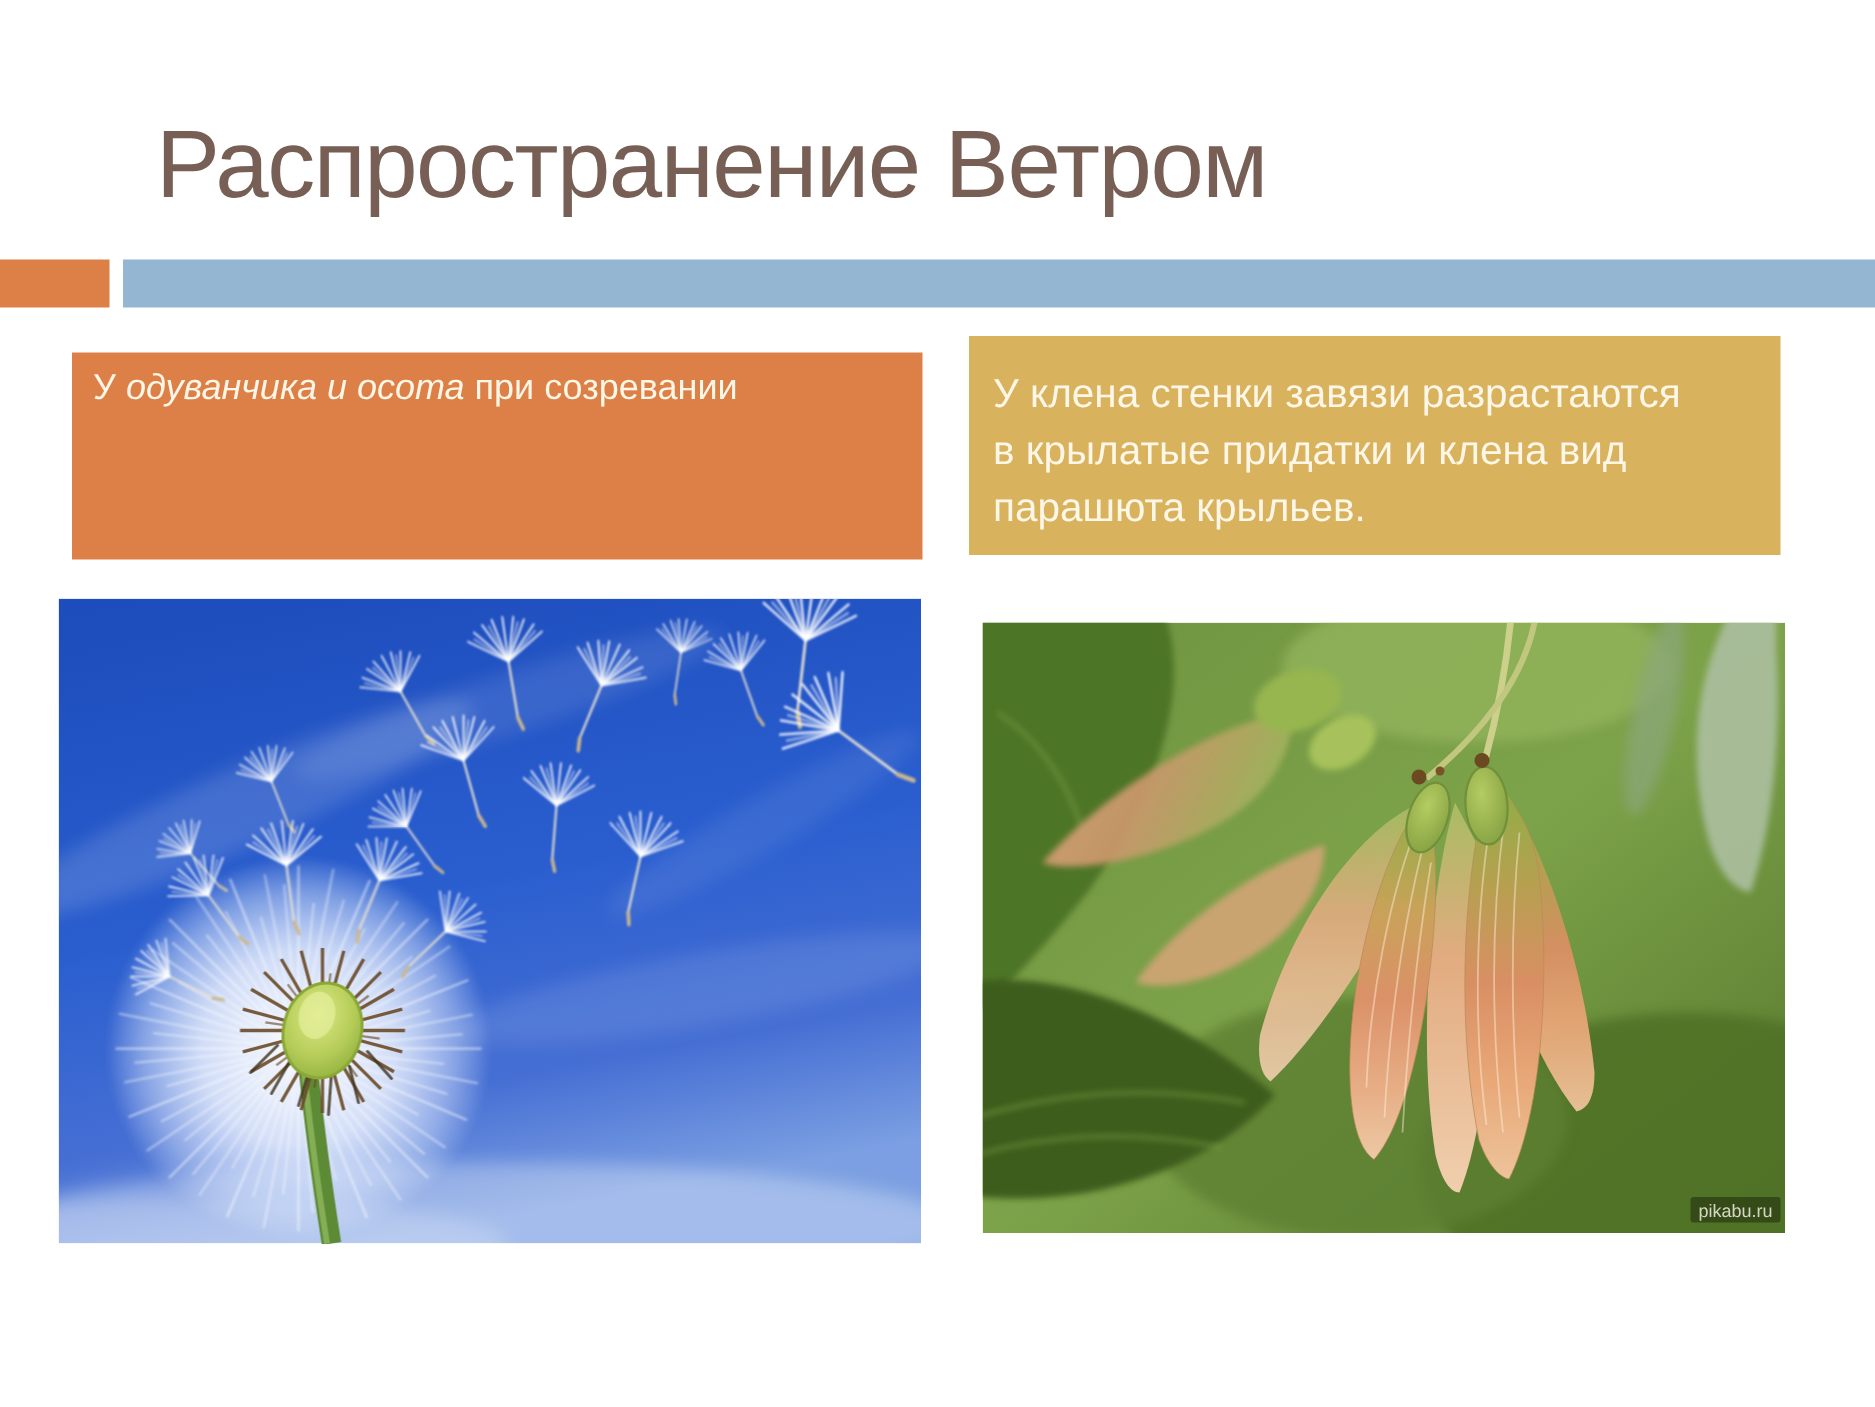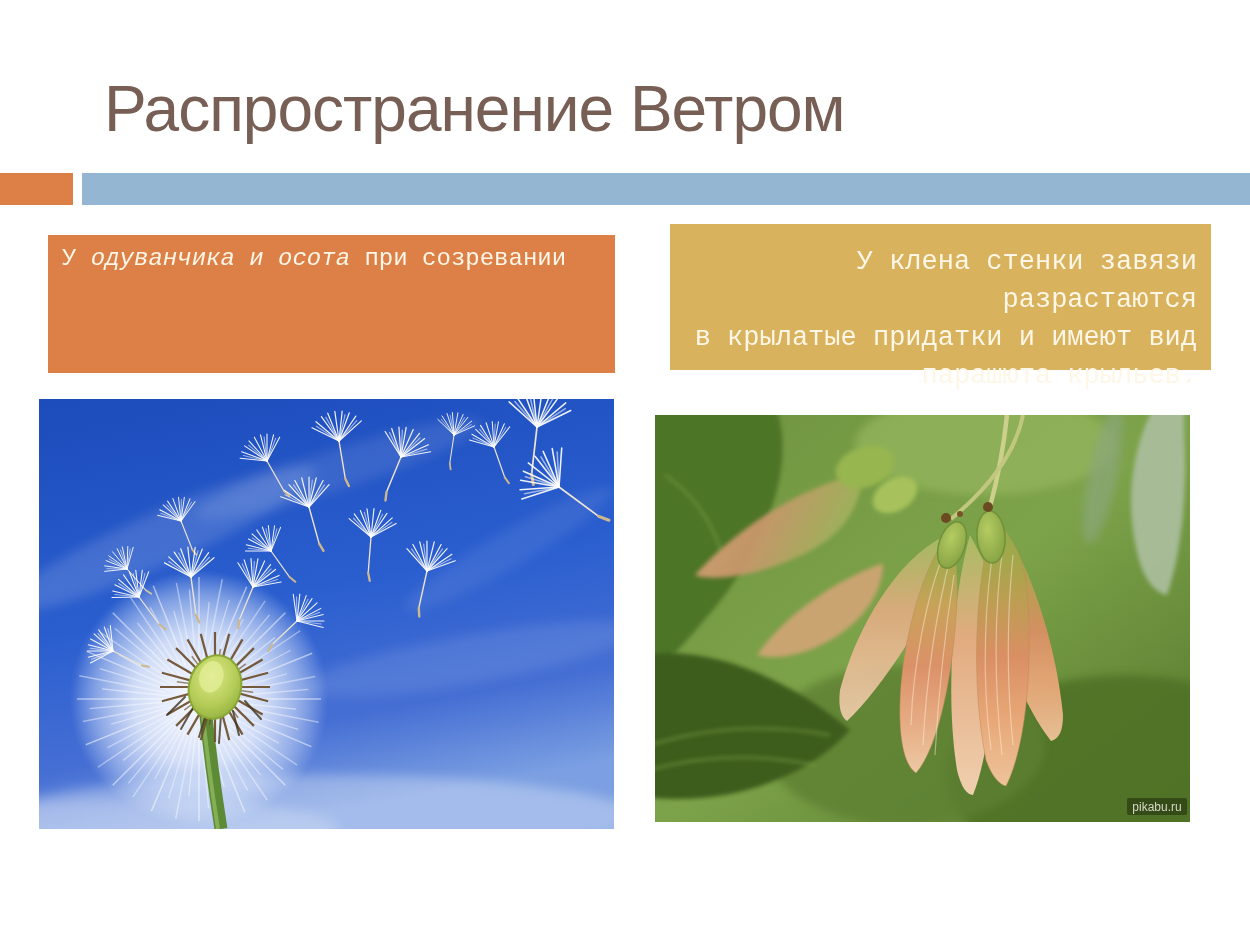--- a/index.html
+++ b/index.html
@@ -26,7 +26,7 @@
     position:absolute;box-sizing:border-box;
     color:var(--c-box-text,#FEF6E7);
   }
-  .textbox p{margin:0;font-family:Liberation Mono, monospace;}
+  .textbox p{margin:0;}
   .box-left{
     left:48px;top:235px;width:567px;height:138px;
     background:var(--c-accent-orange,#DD8047);

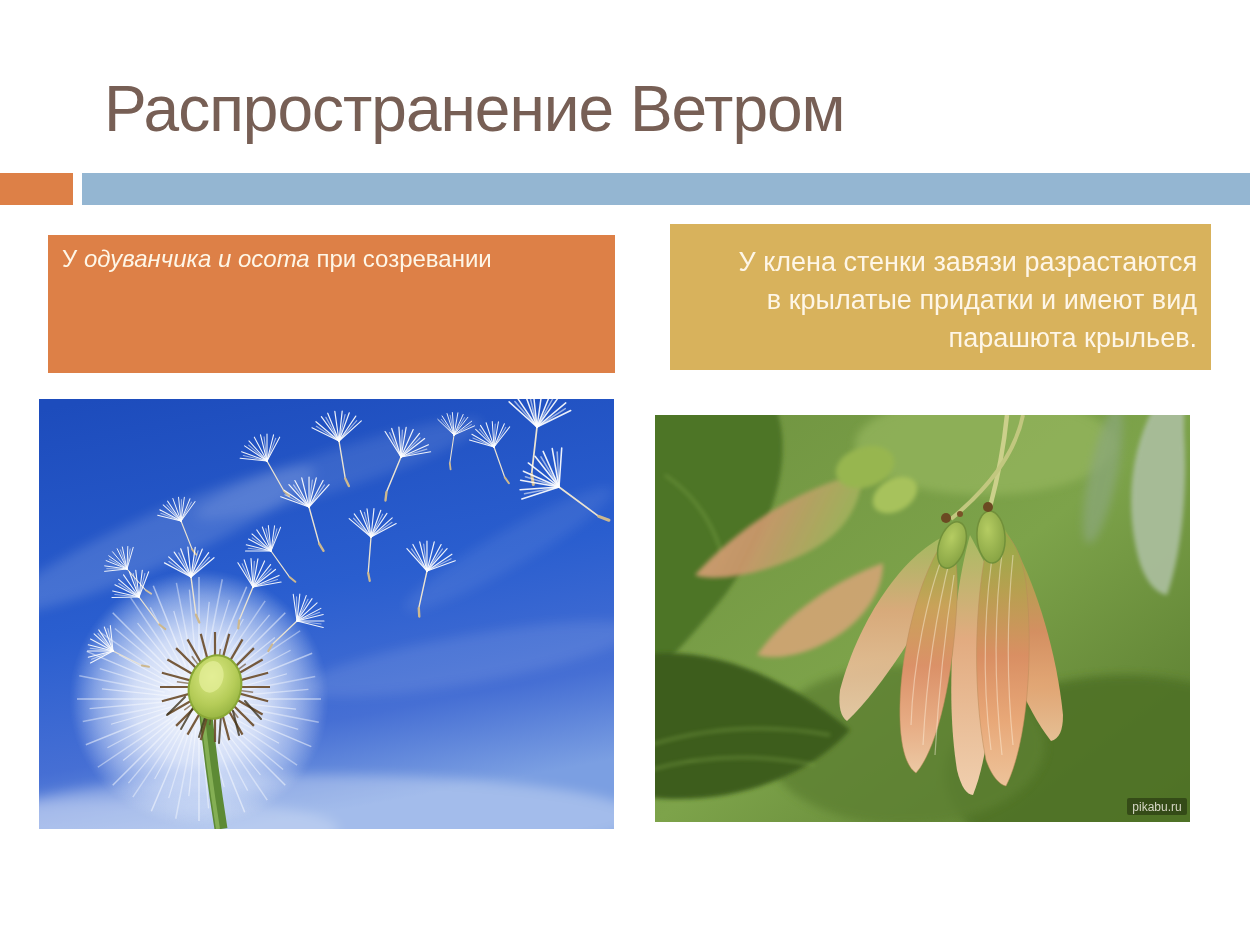--- a/index.html
+++ b/index.html
@@ -34,9 +34,9 @@
   }
   .box-left em{font-style:italic;}
   .box-right{
-    left:670px;top:224px;width:541px;height:146px;
+    left:646px;top:224px;width:541px;height:146px;
     background:var(--c-accent-gold,#D8B25C);
-    font-size:27px;line-height:38px;padding:19px 14px 0 16px;text-align:right;
+    font-size:27px;line-height:38px;padding:19px 14px 0 16px;
   }
   .photo{position:absolute;overflow:hidden;}
   .photo svg{display:block;}

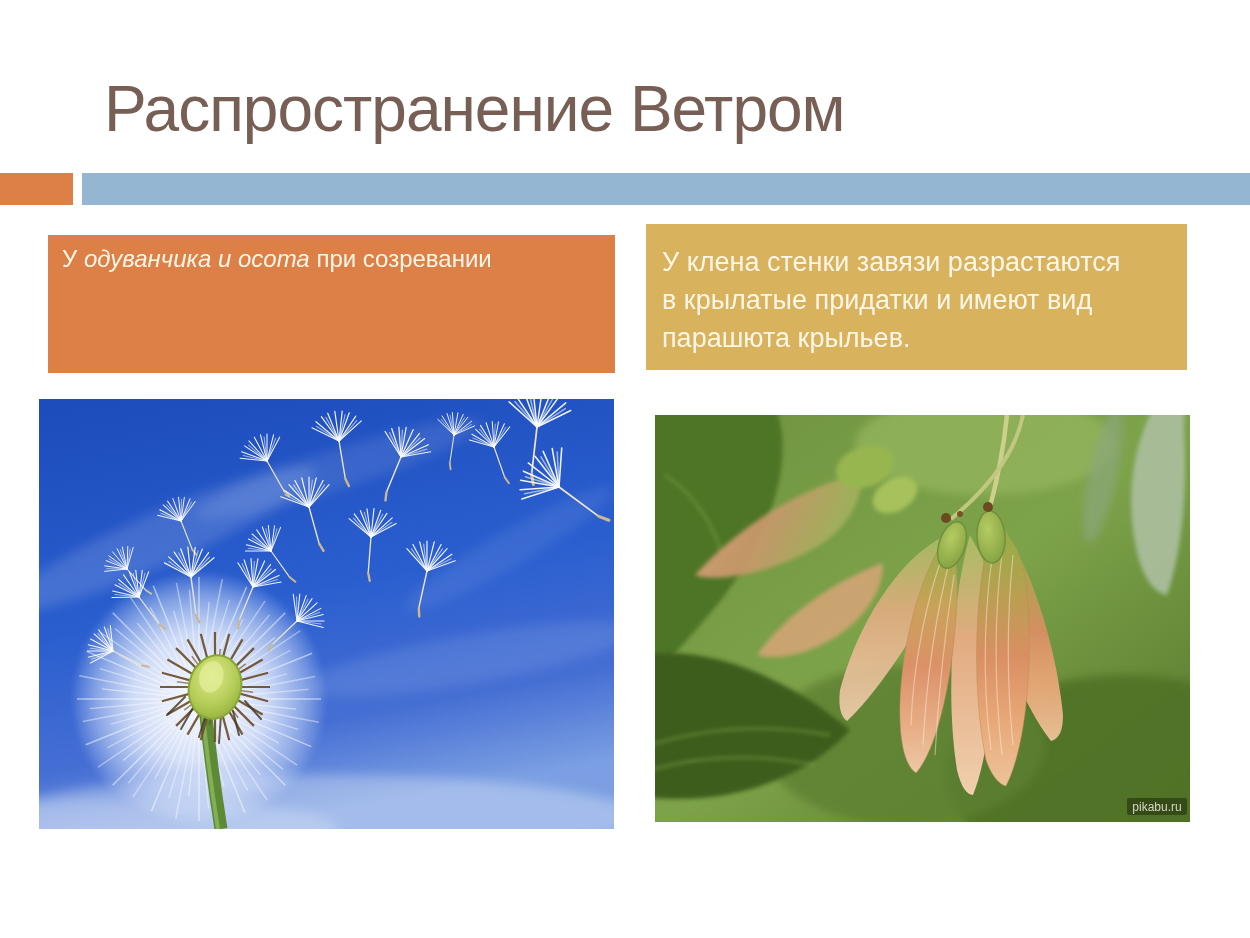--- a/index.html
+++ b/index.html
@@ -60,7 +60,7 @@
 
 <div class="textbox box-right">
   <p><span>У клена стенки завязи разрастаются</span><br>
-  <span>в крылатые придатки и имеют вид</span><br>
+  <span>в крылатые придатки и клена вид</span><br>
   <span>парашюта крыльев.</span></p>
 </div>
 

